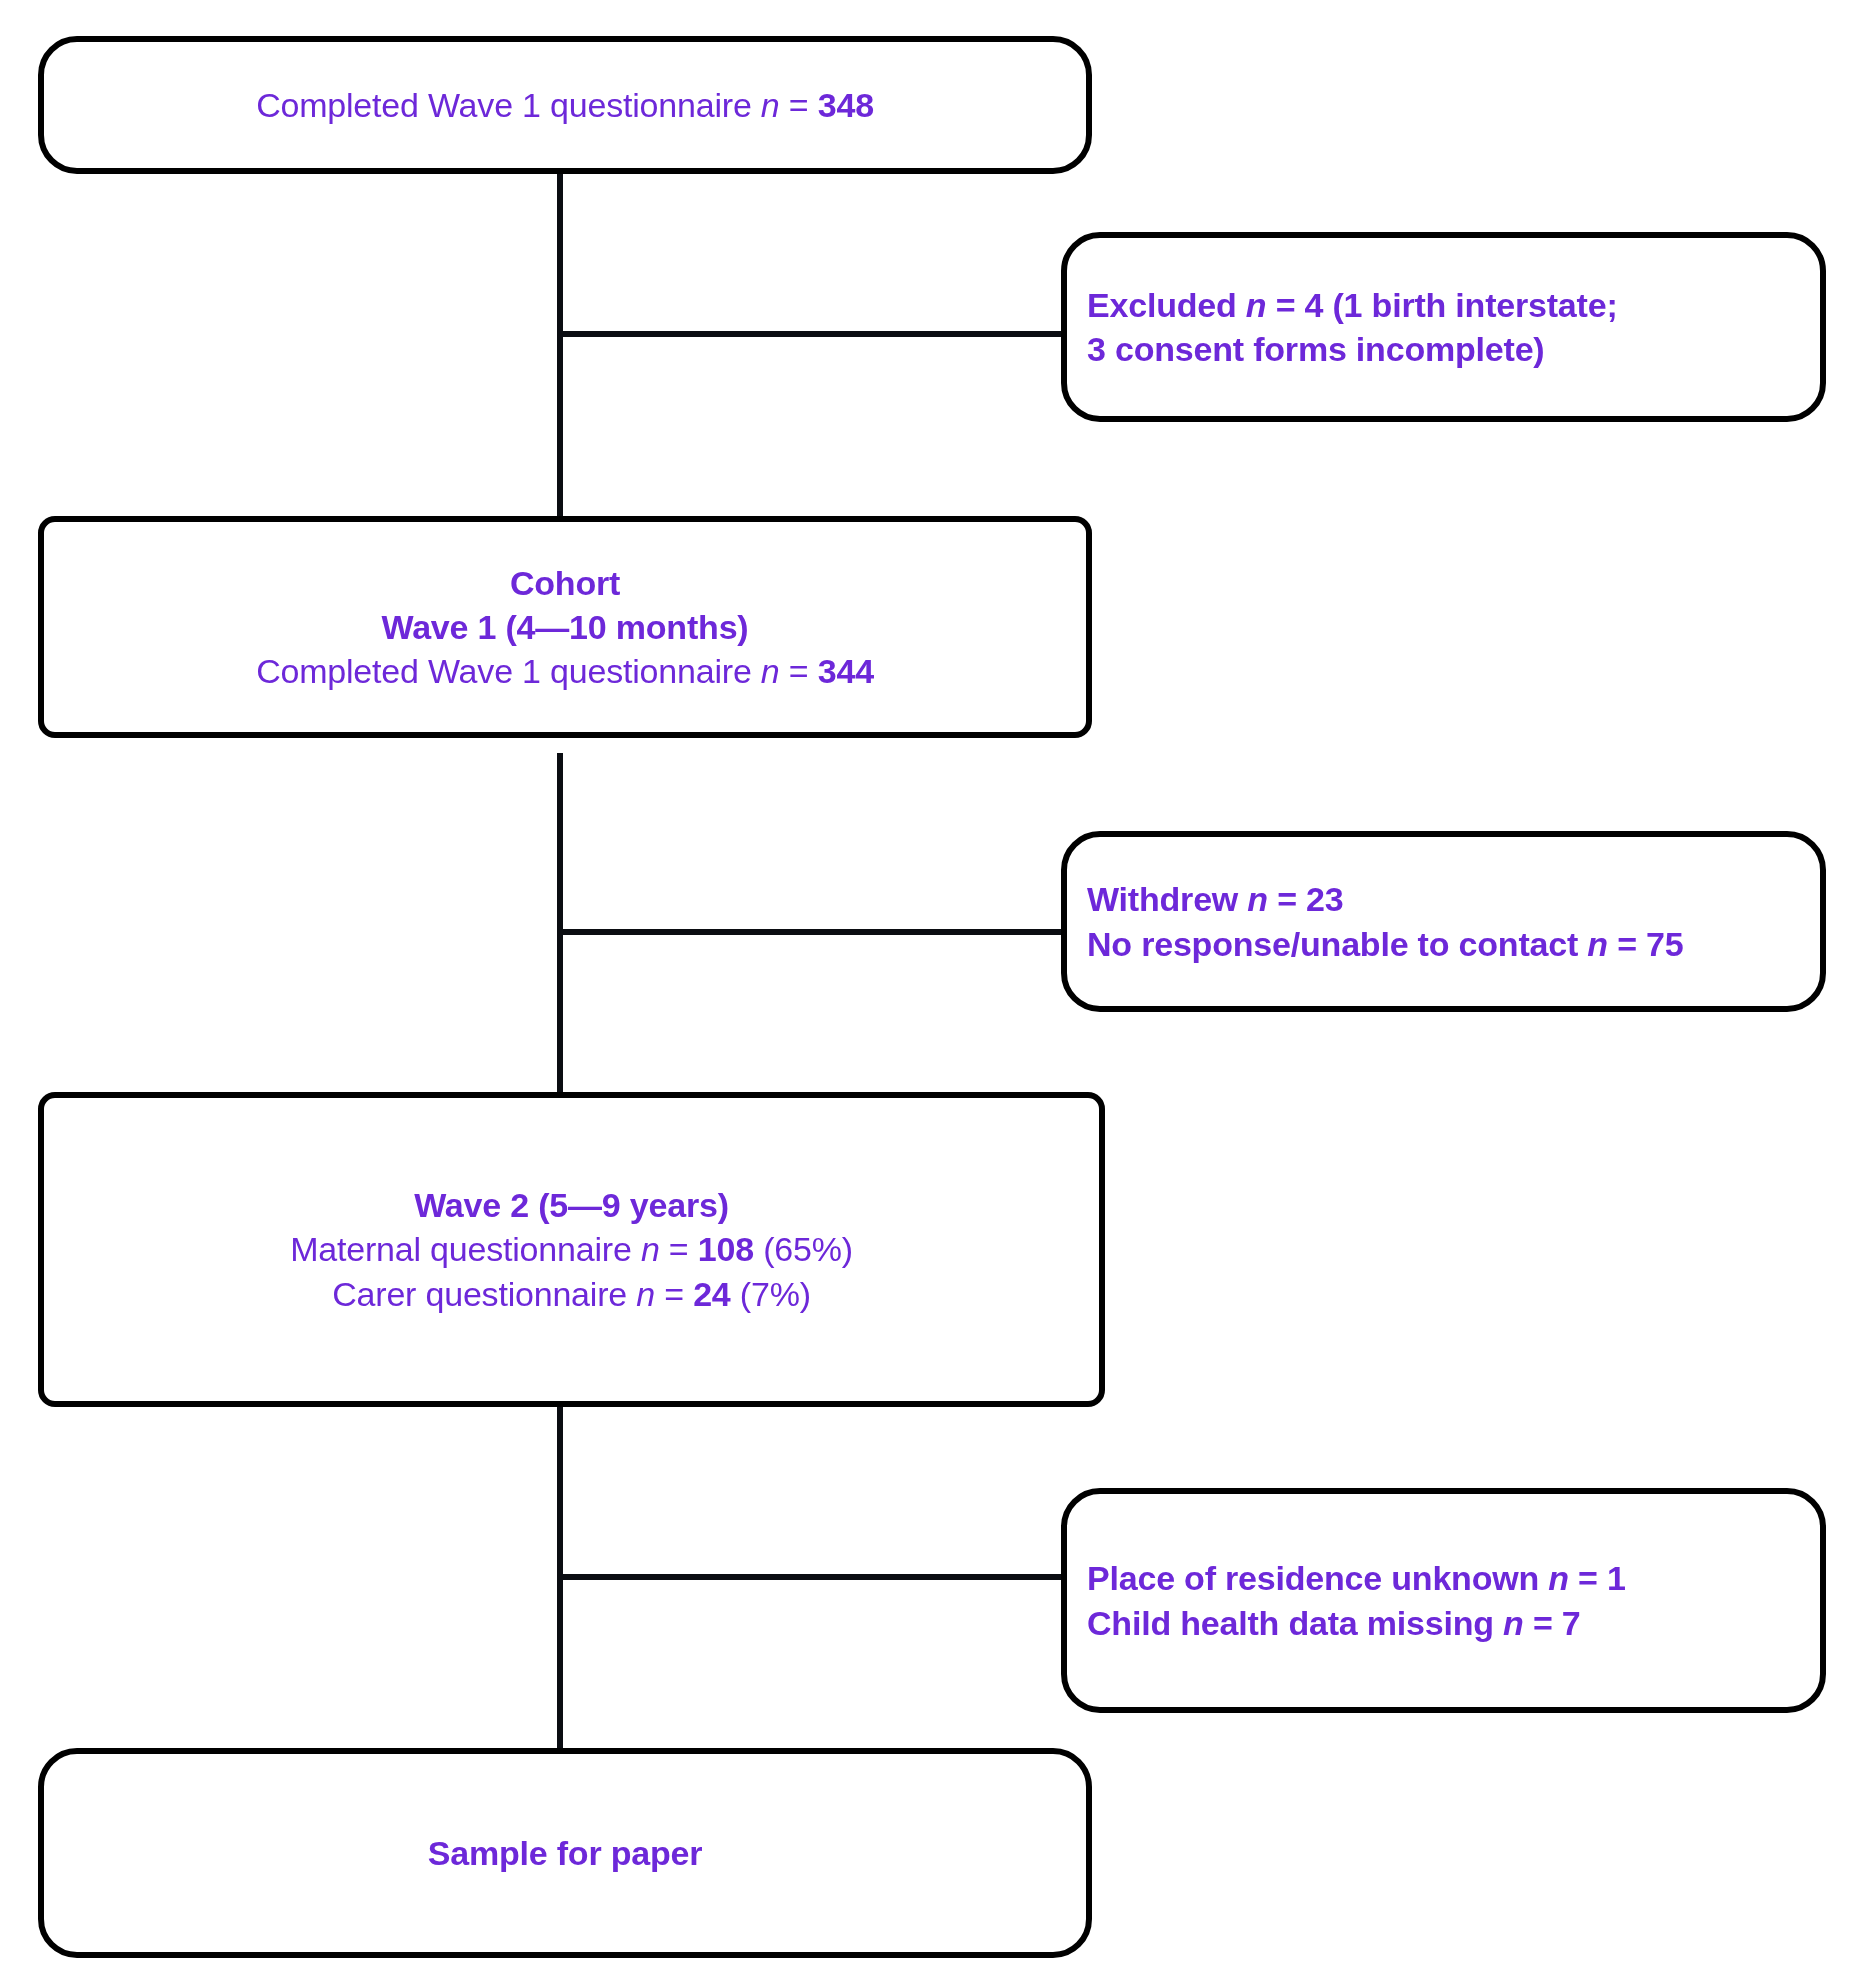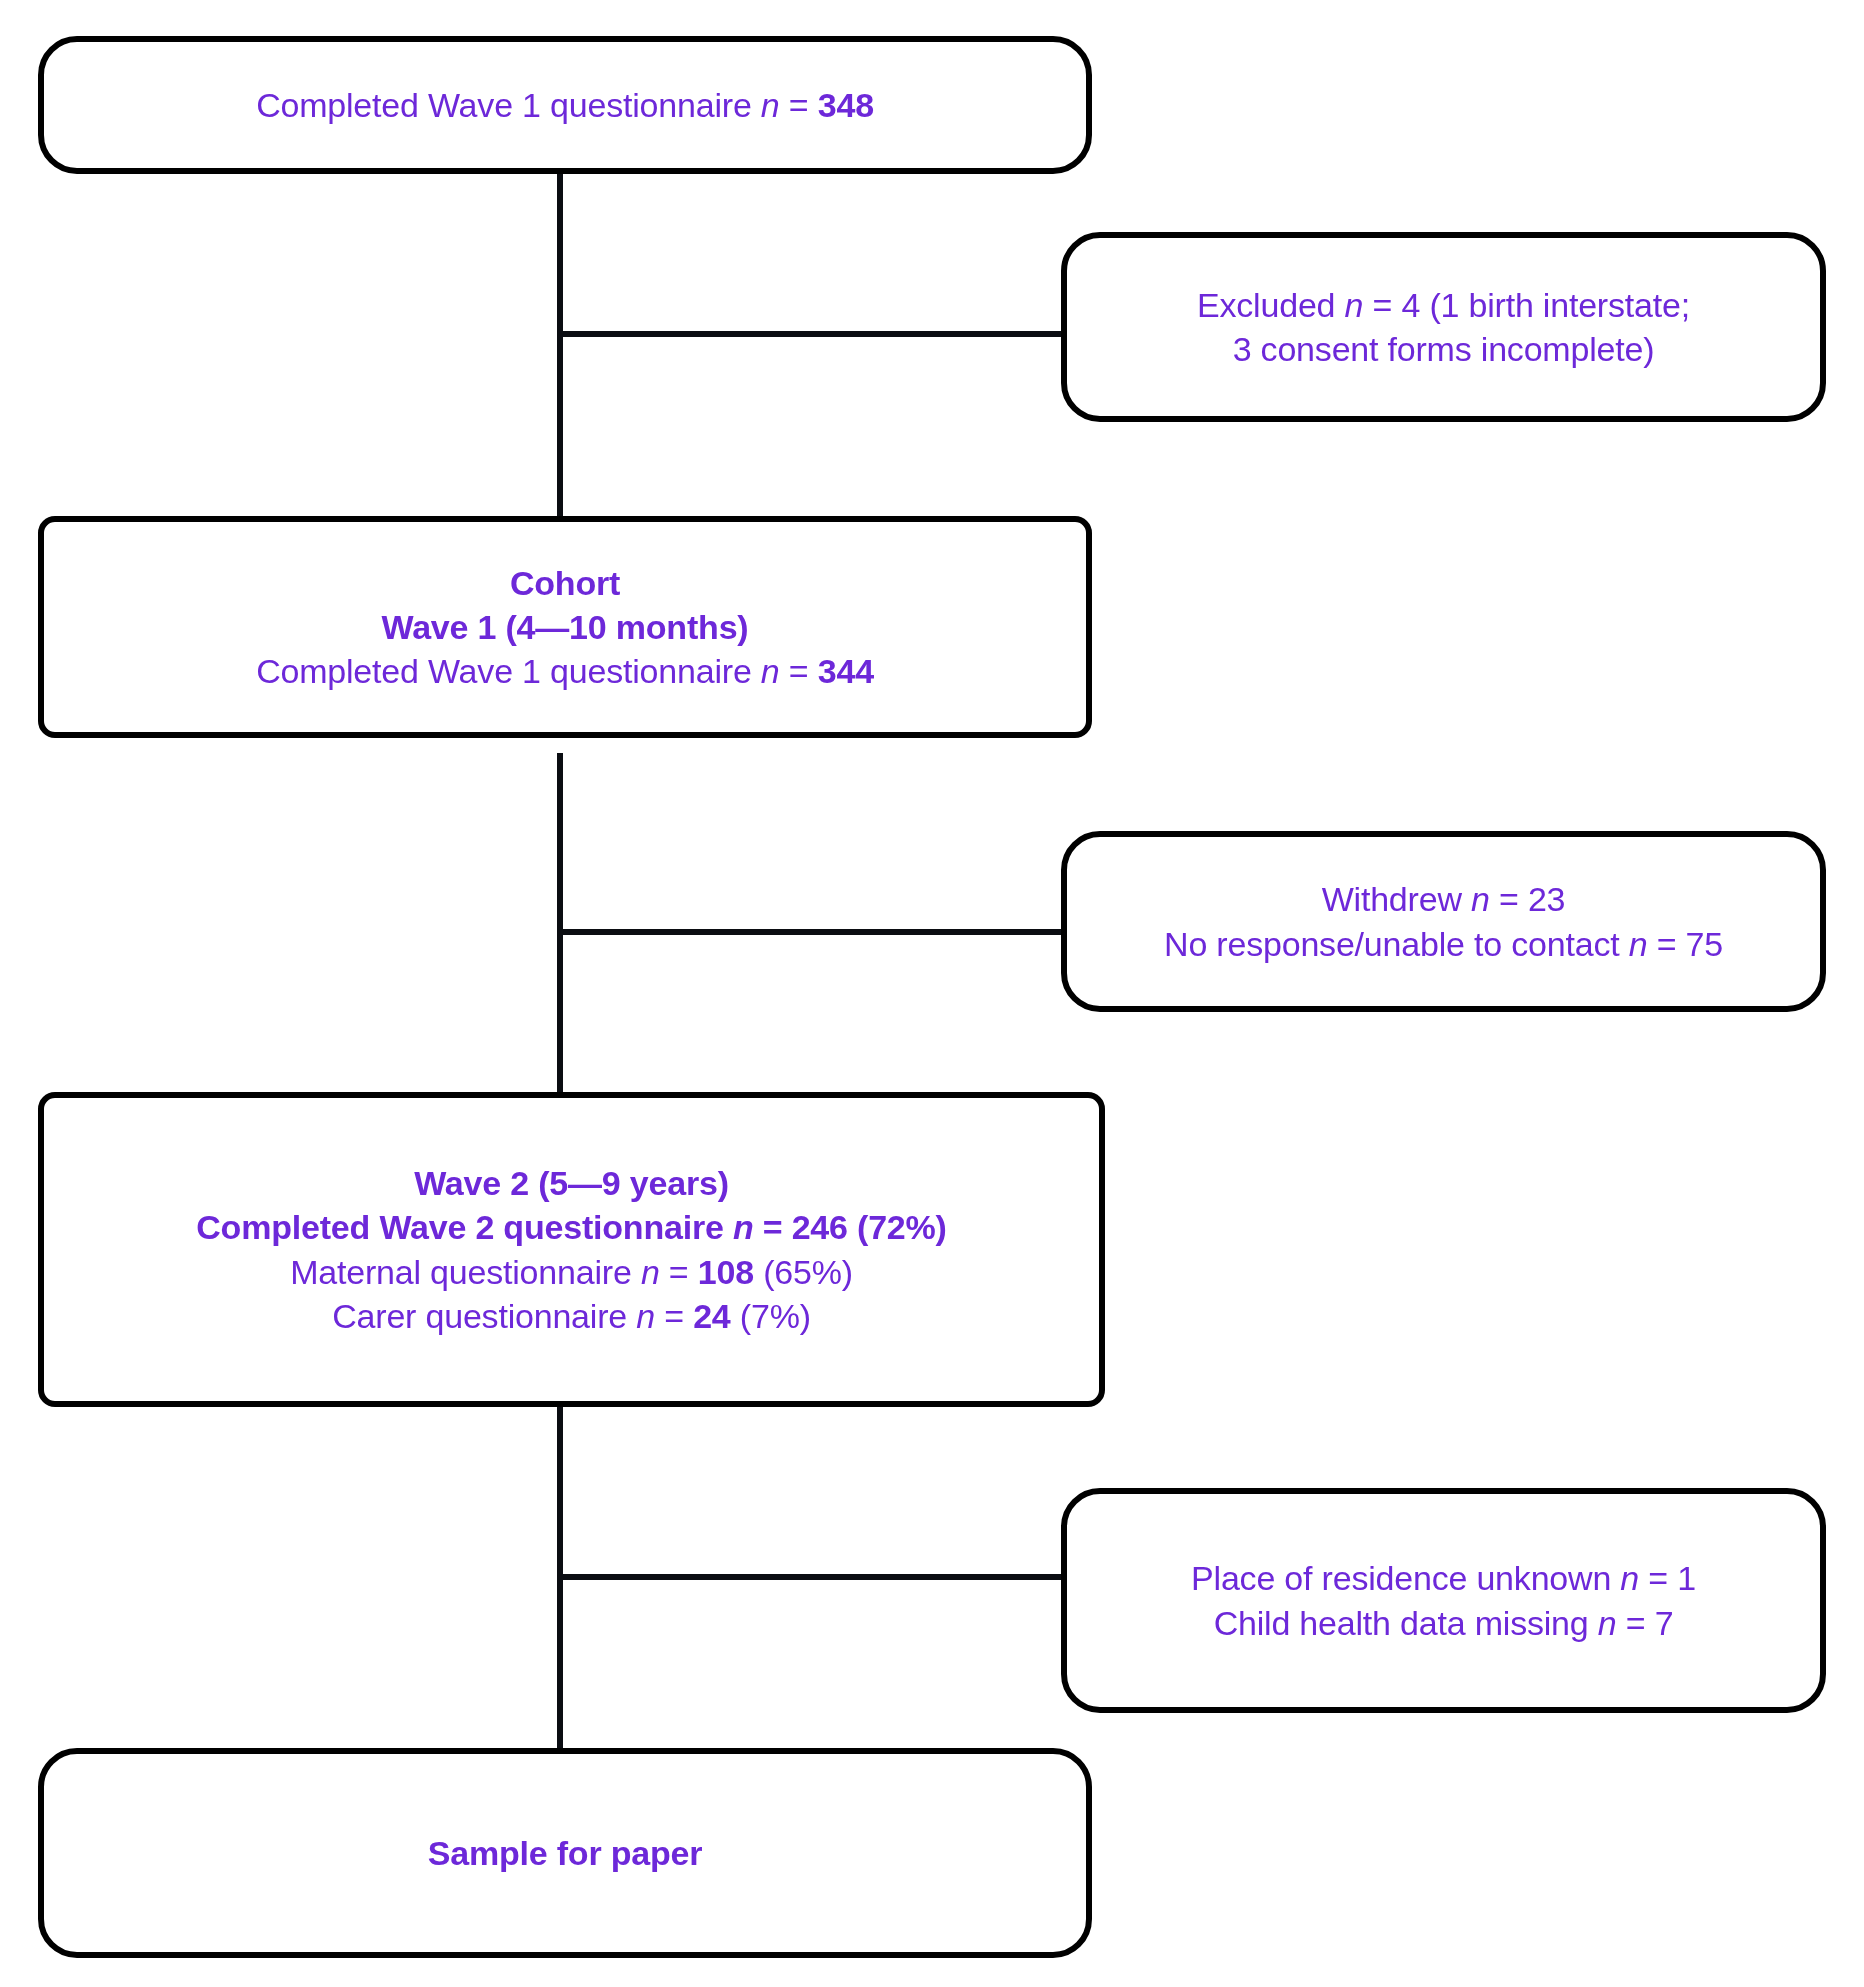--- a/index.html
+++ b/index.html
@@ -37,7 +37,7 @@
   }
   .node .line.bold { font-weight: bold; }
   .node .line.center { text-align: center; }
-  .node .line.left { text-align: center; }
+  .node .line.left { text-align: left; font-weight: bold; }
   .node .line i { font-style: italic; }
   .node .line b { font-weight: bold; }
 

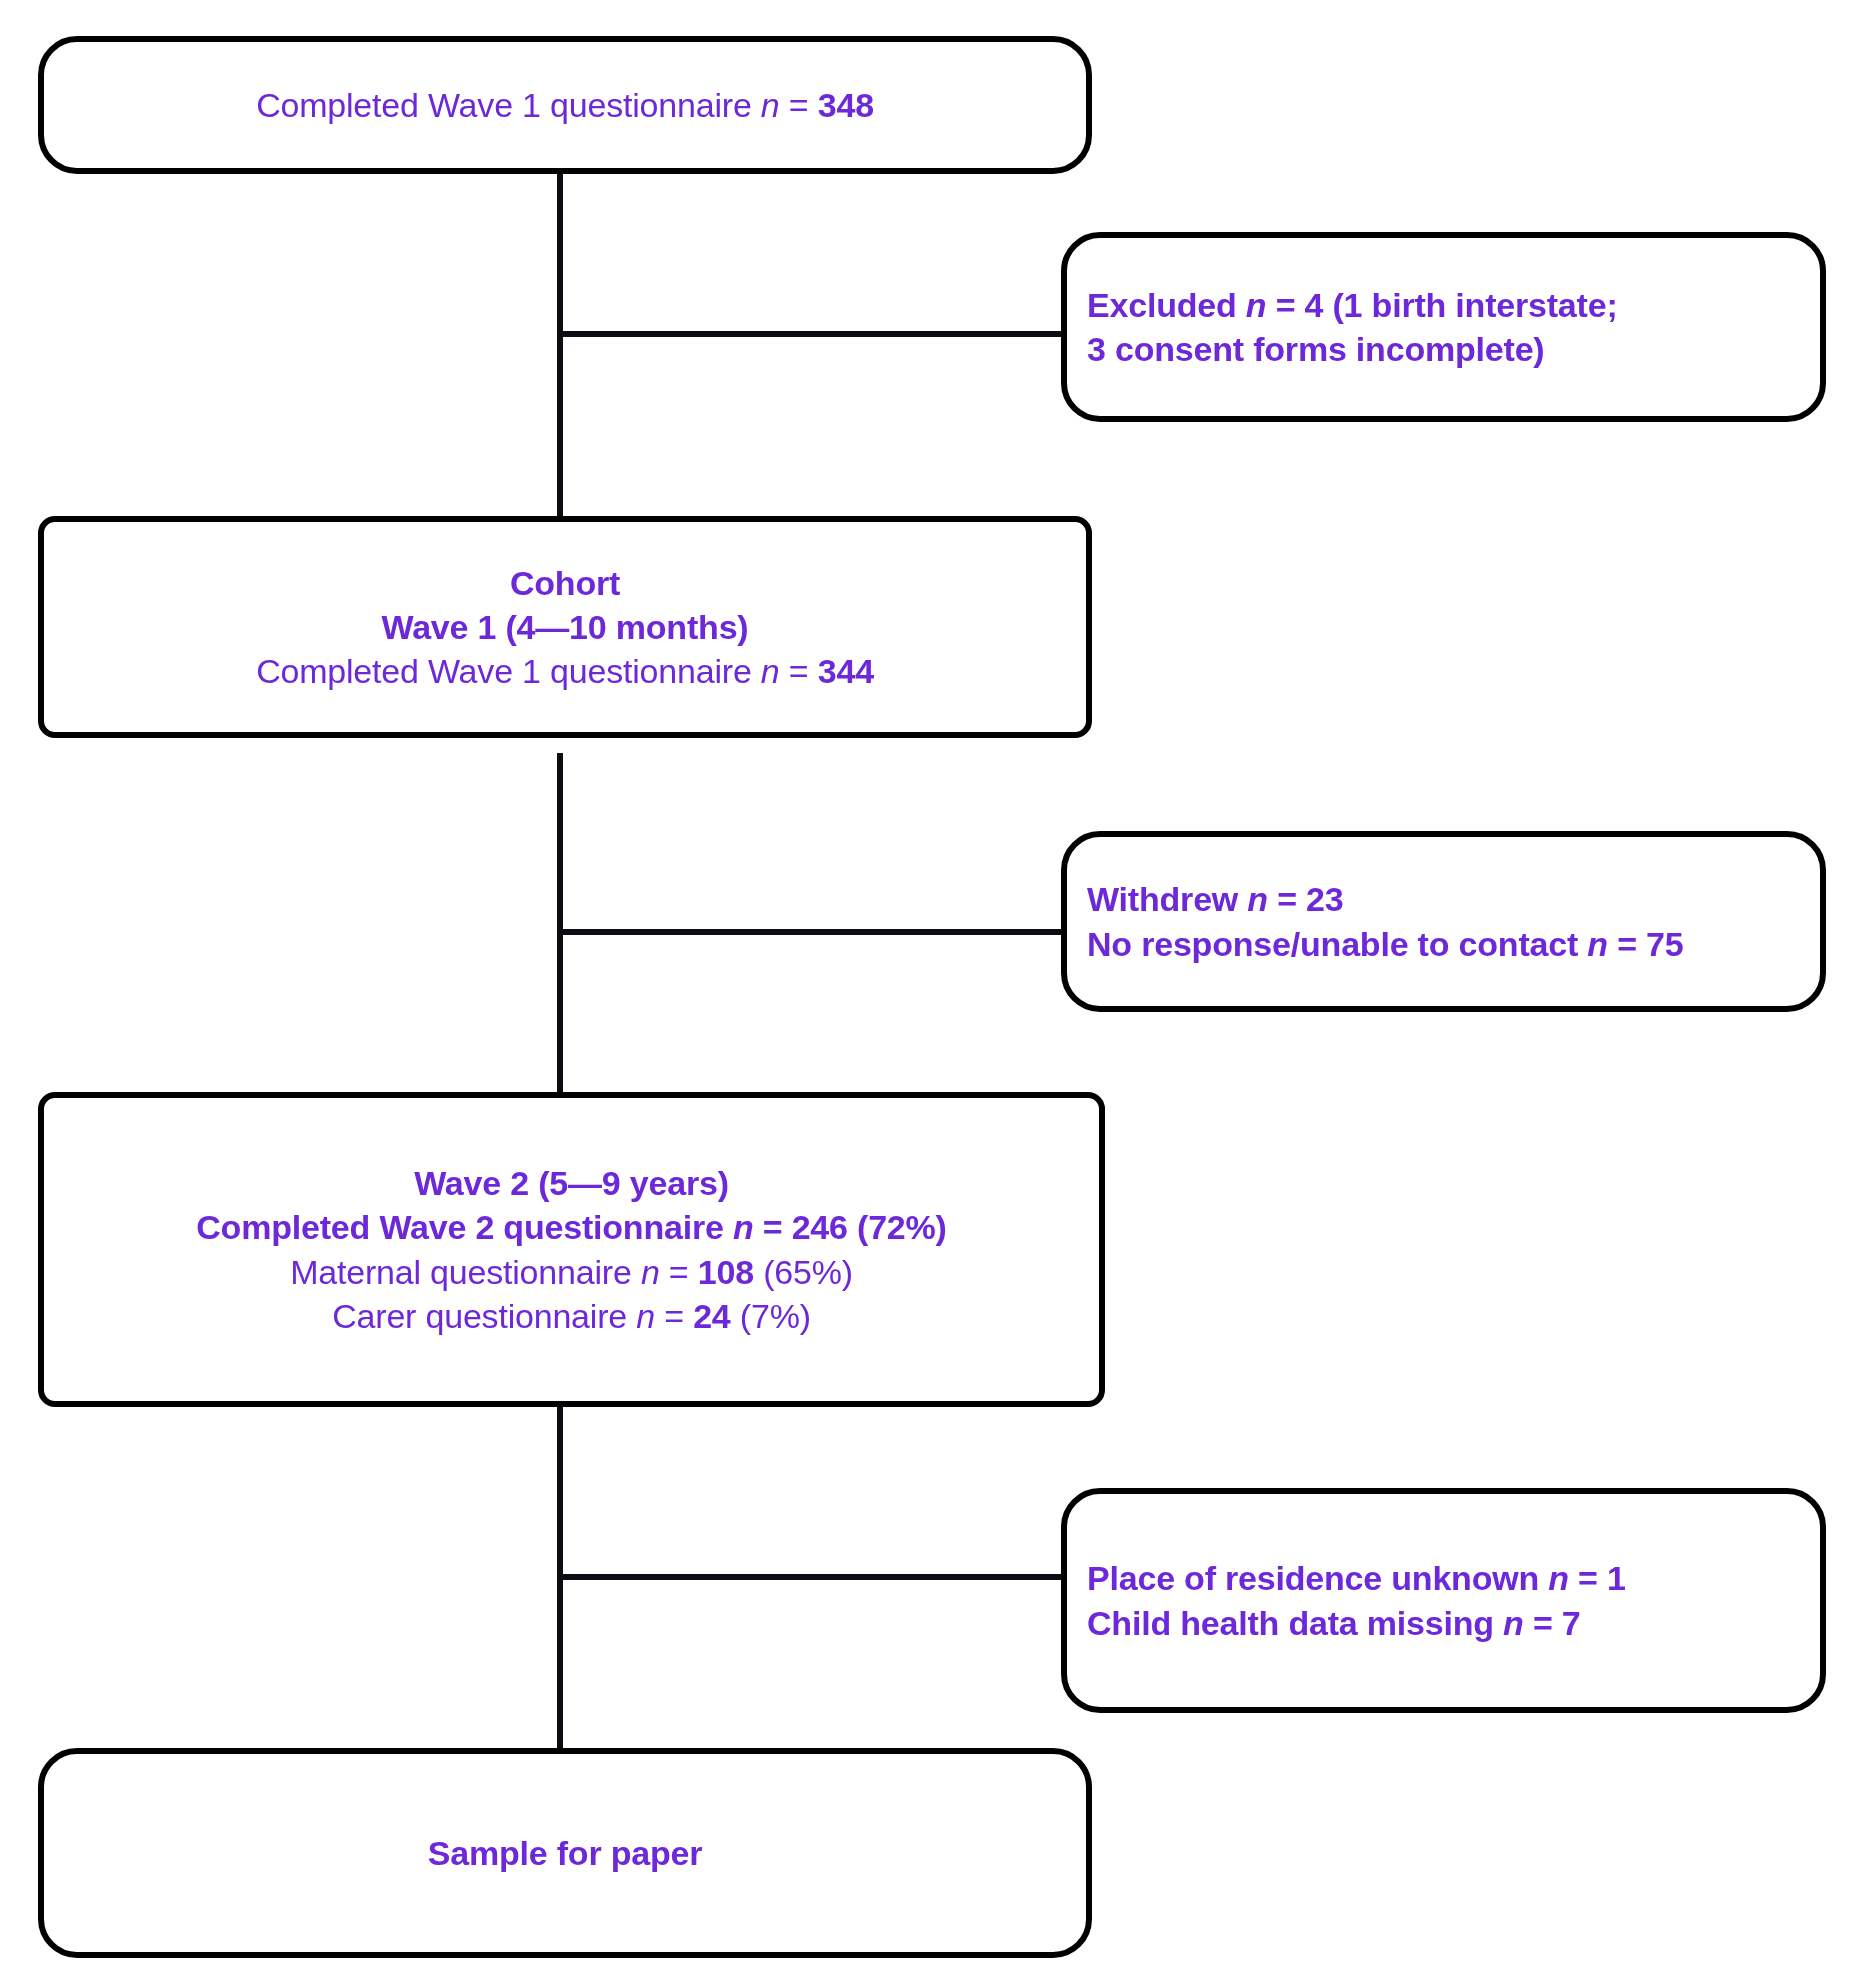--- a/index.html
+++ b/index.html
@@ -123,7 +123,6 @@
   <div class="node main-node" id="node-wave2">
     <div class="body">
       <div class="line center bold">Wave 2 (5—9 years)</div>
-      <div class="line center bold"><span>Completed Wave 2 questionnaire </span><i>n</i><span> = 246 (72%)</span></div>
       <div class="line center"><span>Maternal questionnaire </span><i>n</i><span> = </span><b>108</b><span>  (65%)</span></div>
       <div class="line center"><span>Carer questionnaire </span><i>n</i><span> = </span><b>24</b><span>  (7%)</span></div>
     </div>

